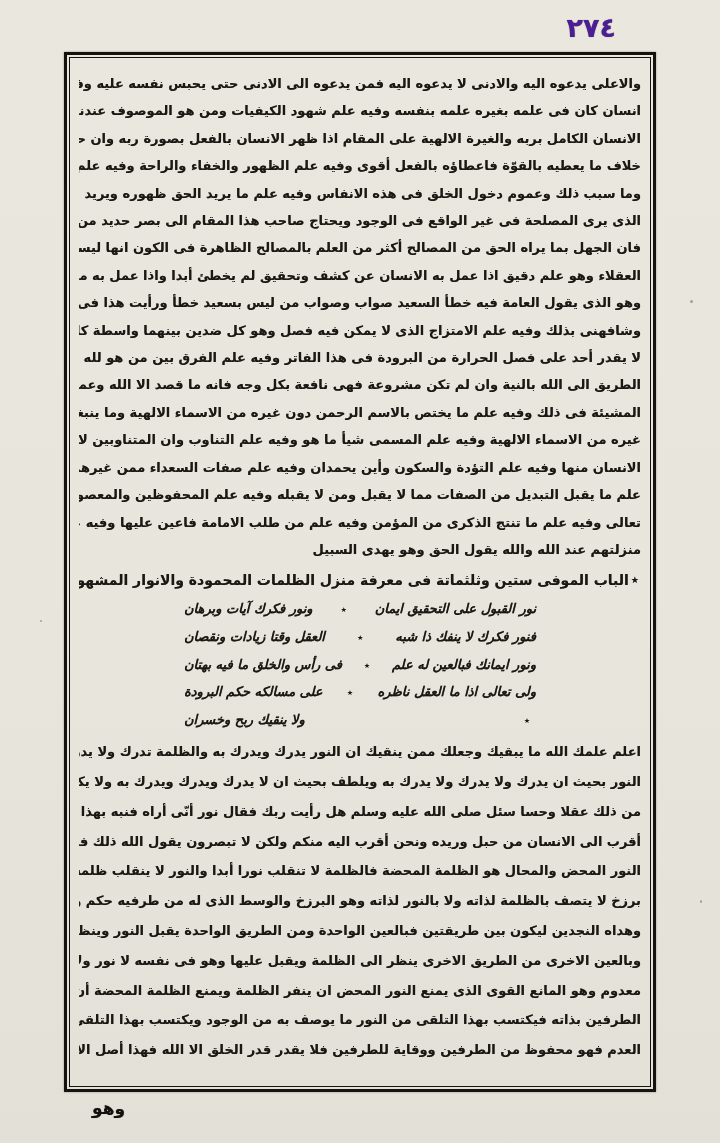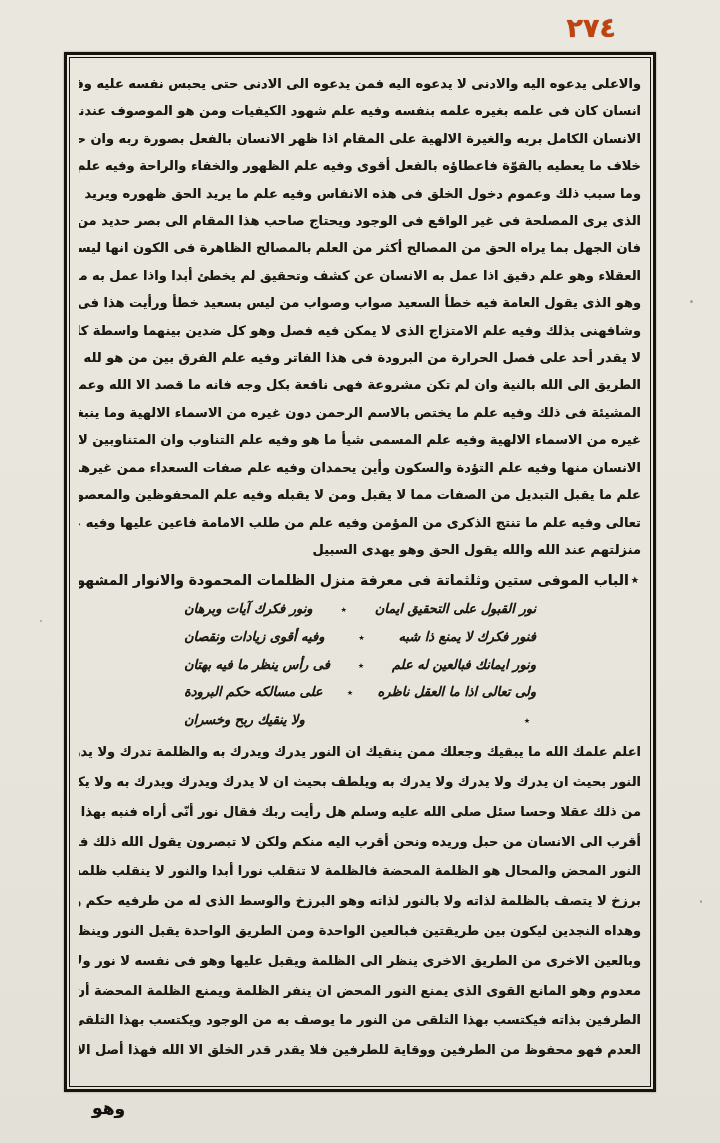--- a/index.html
+++ b/index.html
@@ -13,7 +13,7 @@
   }
   .page-number{
     position:absolute;top:12px;right:104px;
-    font-size:27px;font-weight:bold;color:#c2410c;
+    font-size:27px;font-weight:bold;color:#4c1d95;
     letter-spacing:1px;
     text-shadow:0 0 1px rgba(0,0,0,.55);
   }

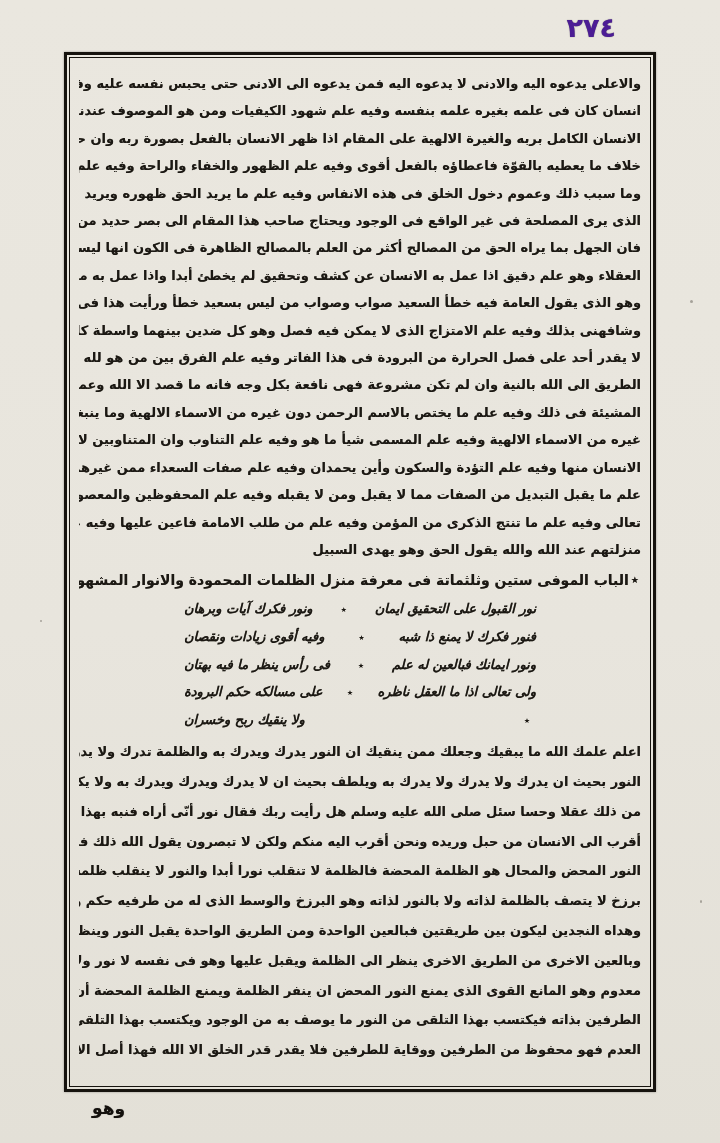--- a/index.html
+++ b/index.html
@@ -107,7 +107,7 @@
       <div class="verse">
         <span class="hemi">فنور فكرك لا يمنع ذا شبه</span>
         <span class="sep">٭</span>
-        <span class="hemi">وفيه أقوى زيادات ونقصان</span>
+        <span class="hemi">العقل وقتا زيادات ونقصان</span>
       </div>
       <div class="verse">
         <span class="hemi">ونور ايمانك فبالعين له علم</span>

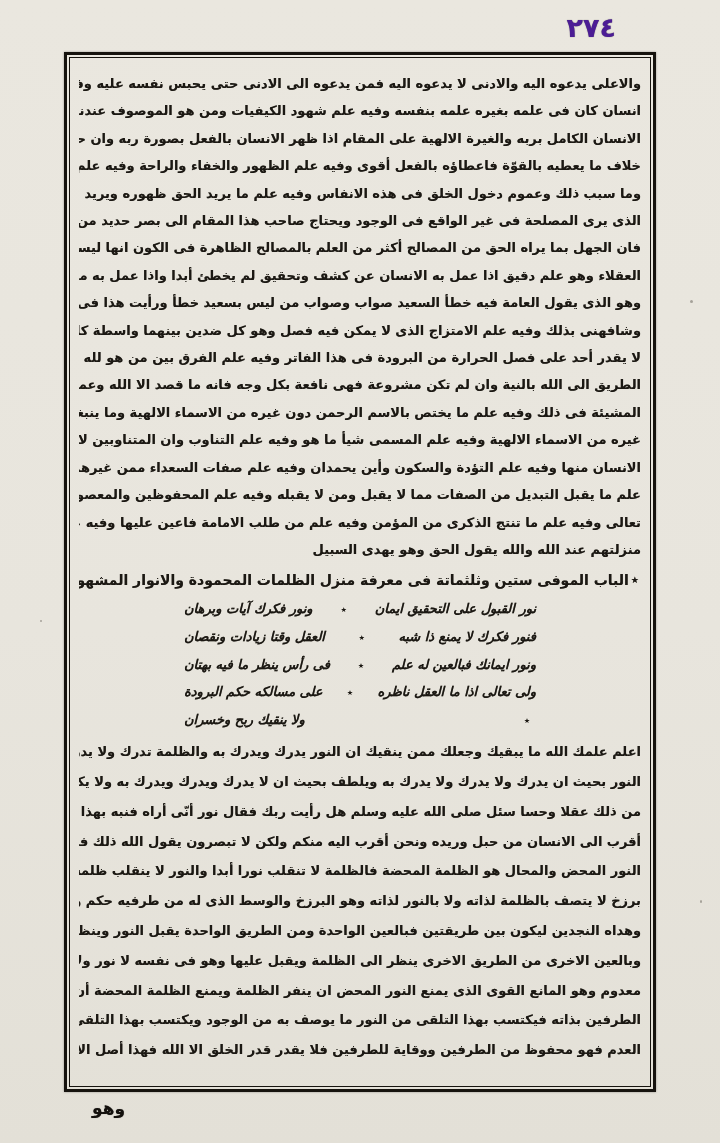--- a/index.html
+++ b/index.html
@@ -105,7 +105,7 @@
         <span class="hemi">ونور فكرك آيات وبرهان</span>
       </div>
       <div class="verse">
-        <span class="hemi">فنور فكرك لا يمنع ذا شبه</span>
+        <span class="hemi">فنور فكرك لا ينفك ذا شبه</span>
         <span class="sep">٭</span>
         <span class="hemi">العقل وقتا زيادات ونقصان</span>
       </div>

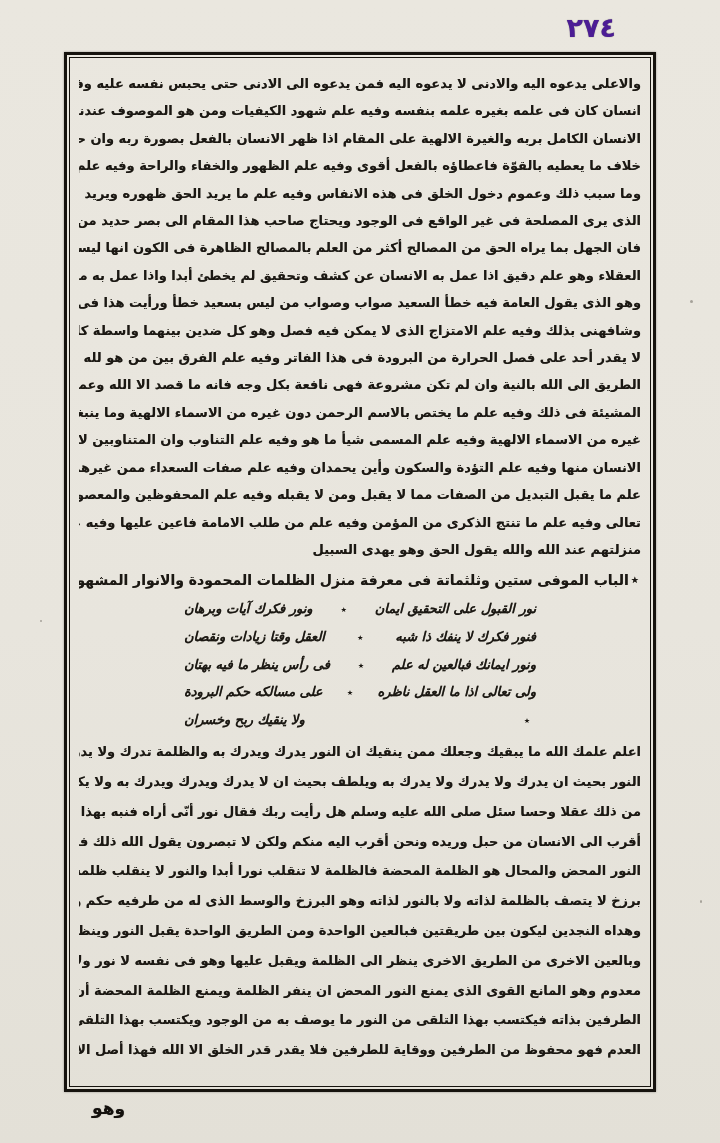--- a/index.html
+++ b/index.html
@@ -112,7 +112,7 @@
       <div class="verse">
         <span class="hemi">ونور ايمانك فبالعين له علم</span>
         <span class="sep">٭</span>
-        <span class="hemi">فى رأس ينظر ما فيه بهتان</span>
+        <span class="hemi">فى رأس والخلق ما فيه بهتان</span>
       </div>
       <div class="verse">
         <span class="hemi">ولى تعالى اذا ما العقل ناظره</span>

